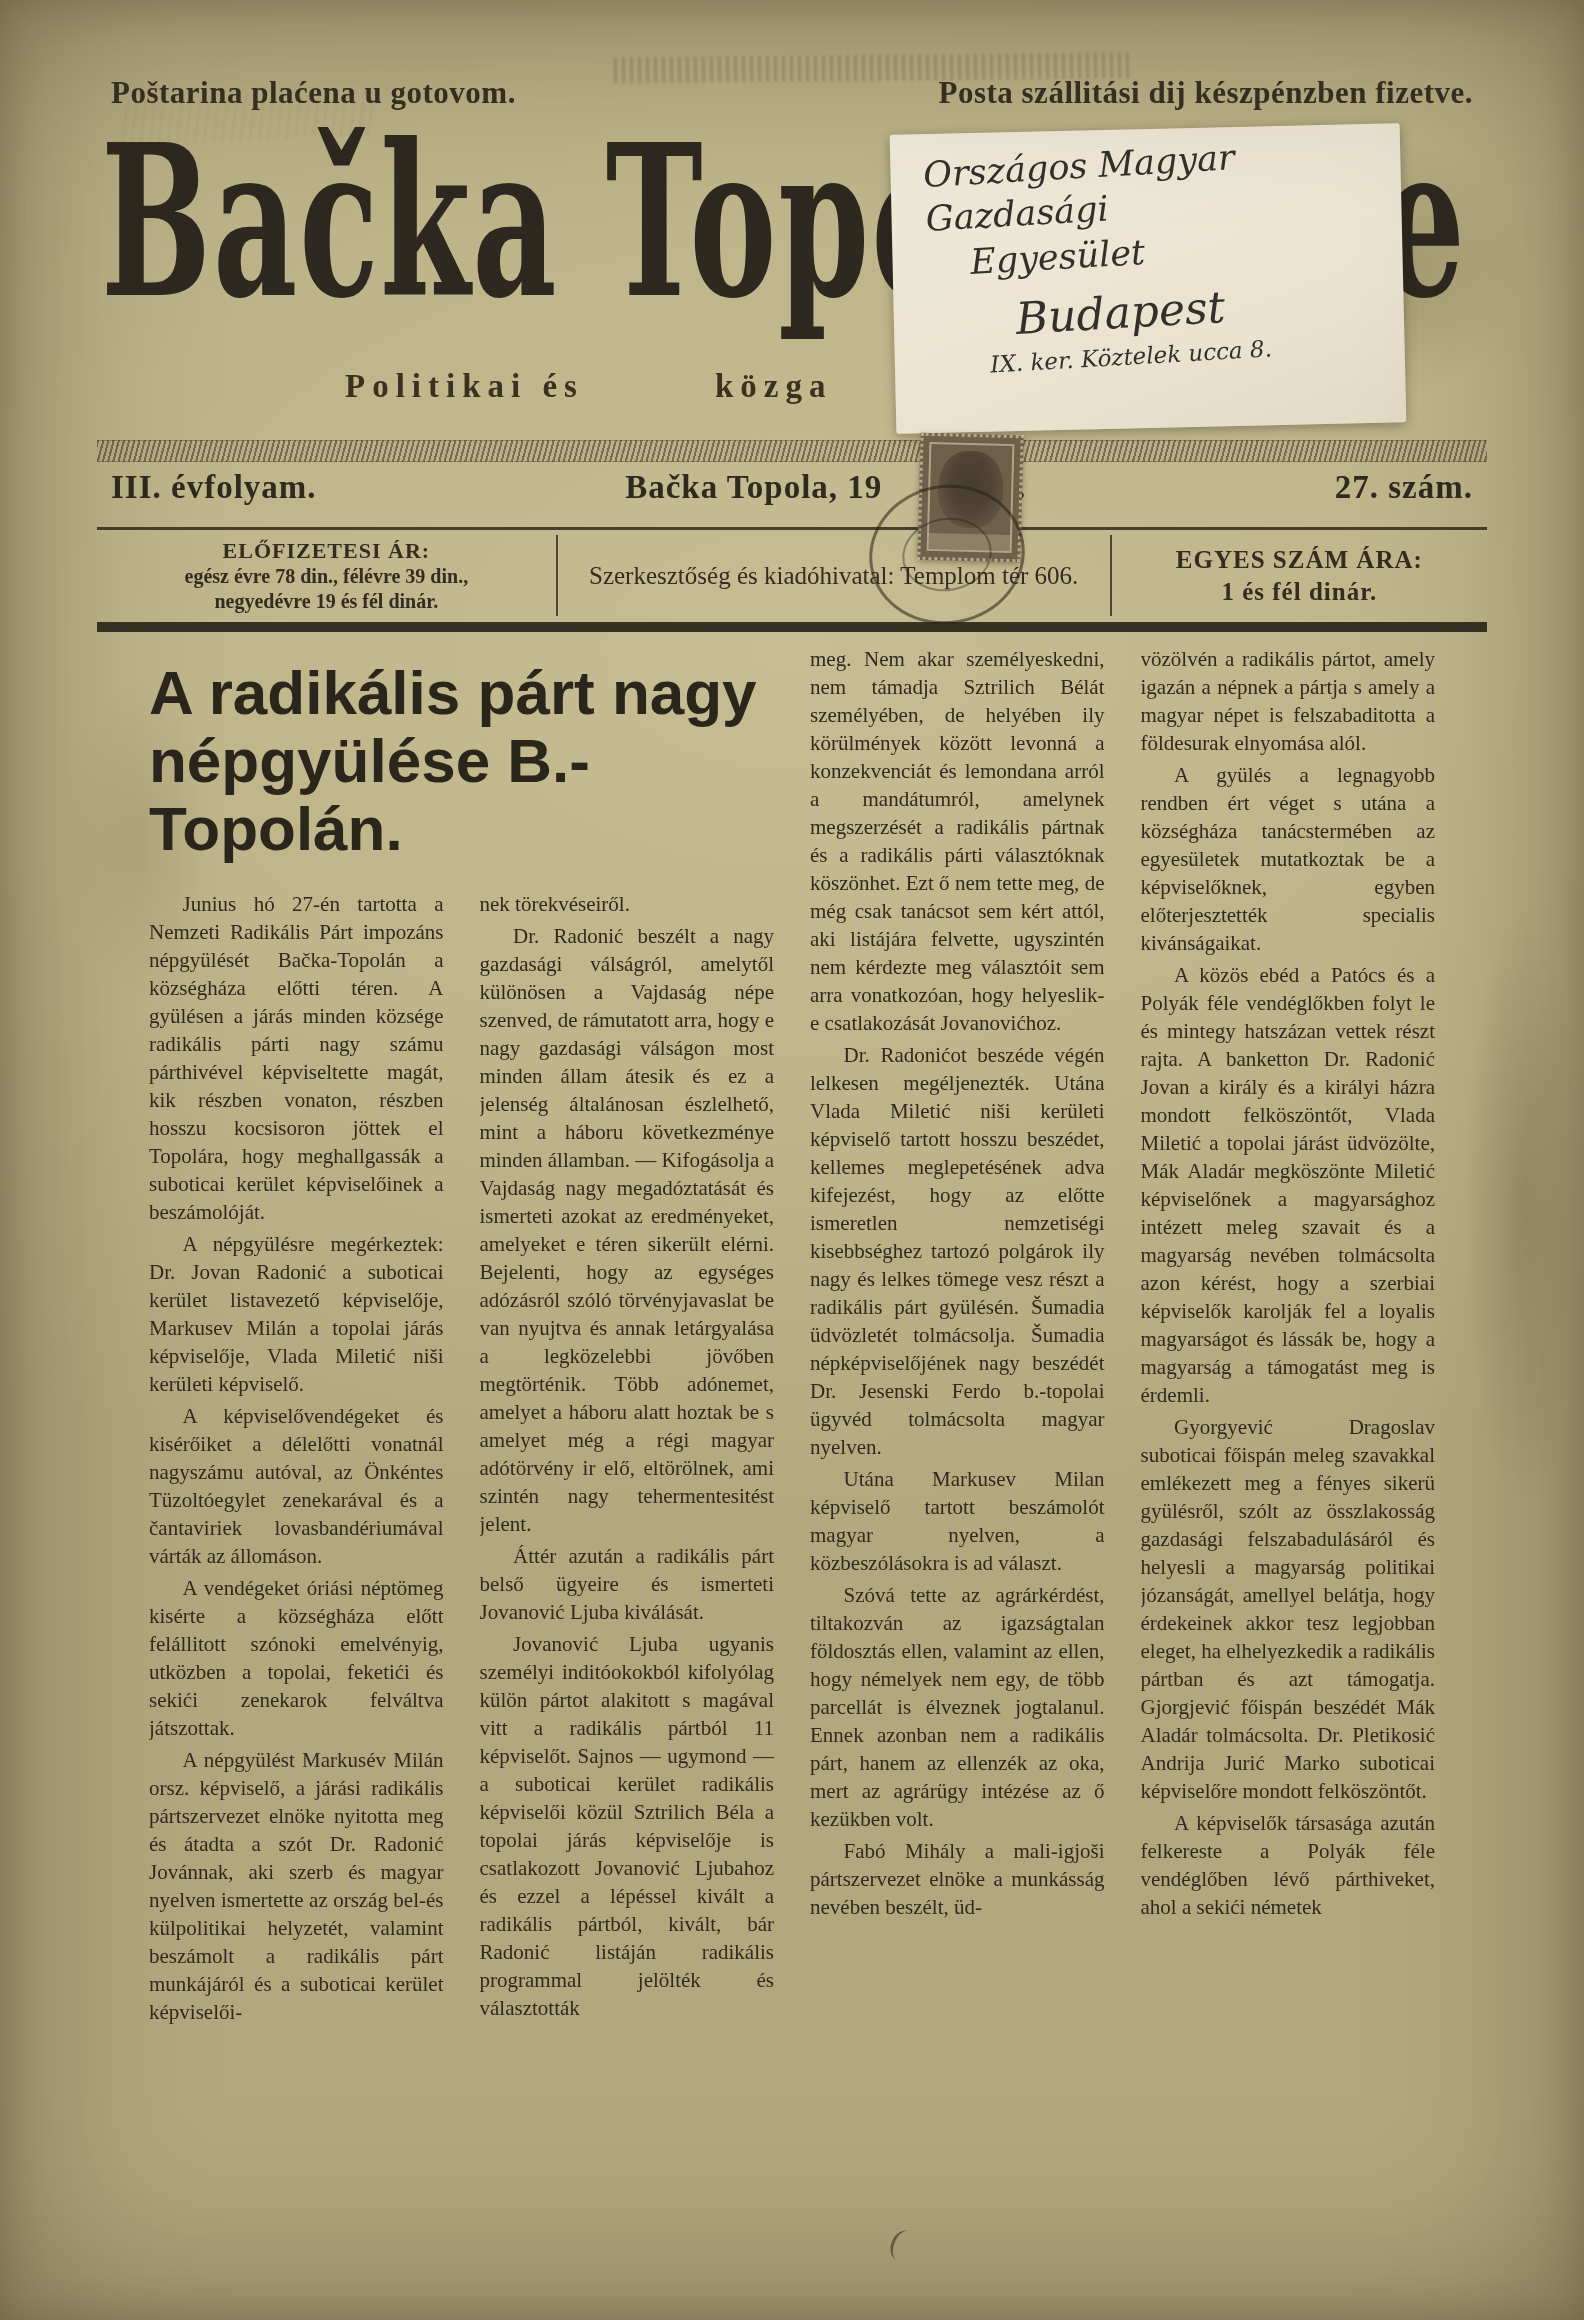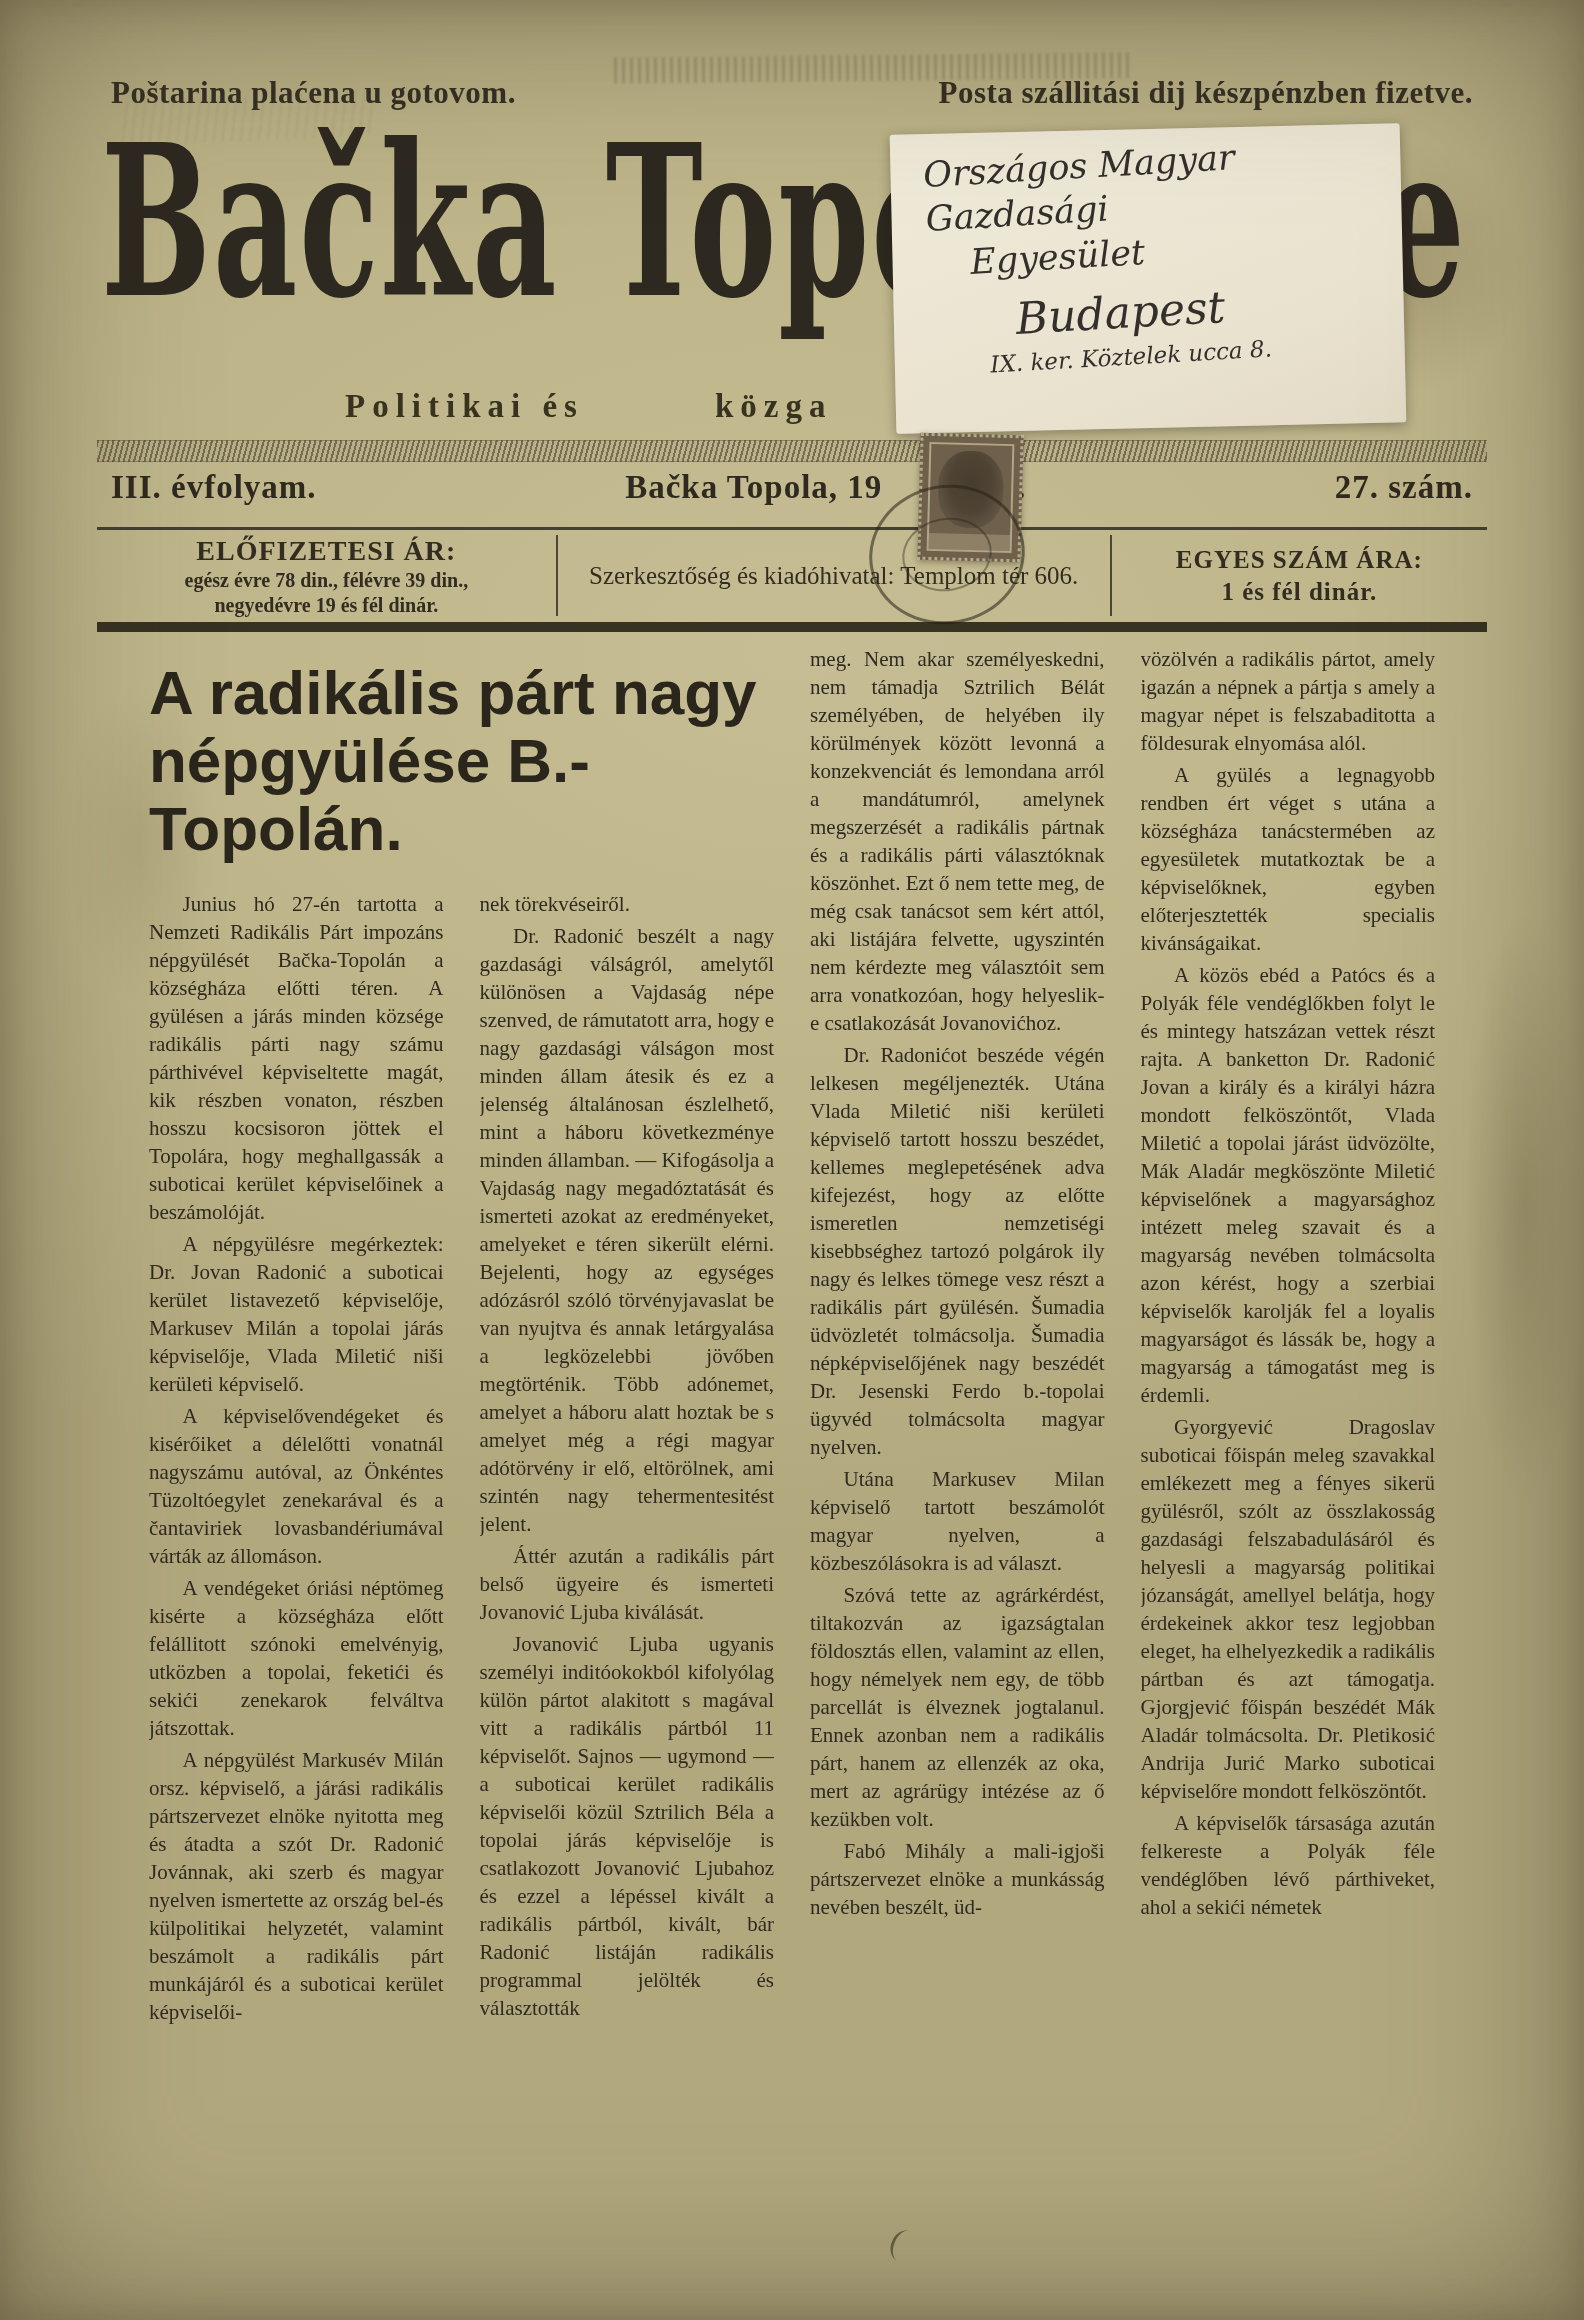--- a/index.html
+++ b/index.html
@@ -52,7 +52,7 @@
     color:#2d2820;transform:scaleX(.62);transform-origin:0 0;
   }
   .subtitle{
-    position:absolute;left:345px;top:388px;z-index:3;
+    position:absolute;left:345px;top:368px;z-index:3;
     font-size:33px;letter-spacing:7px;color:#38321f;font-weight:600;
   }
   .subtitle .gap{display:inline-block;width:131px;}

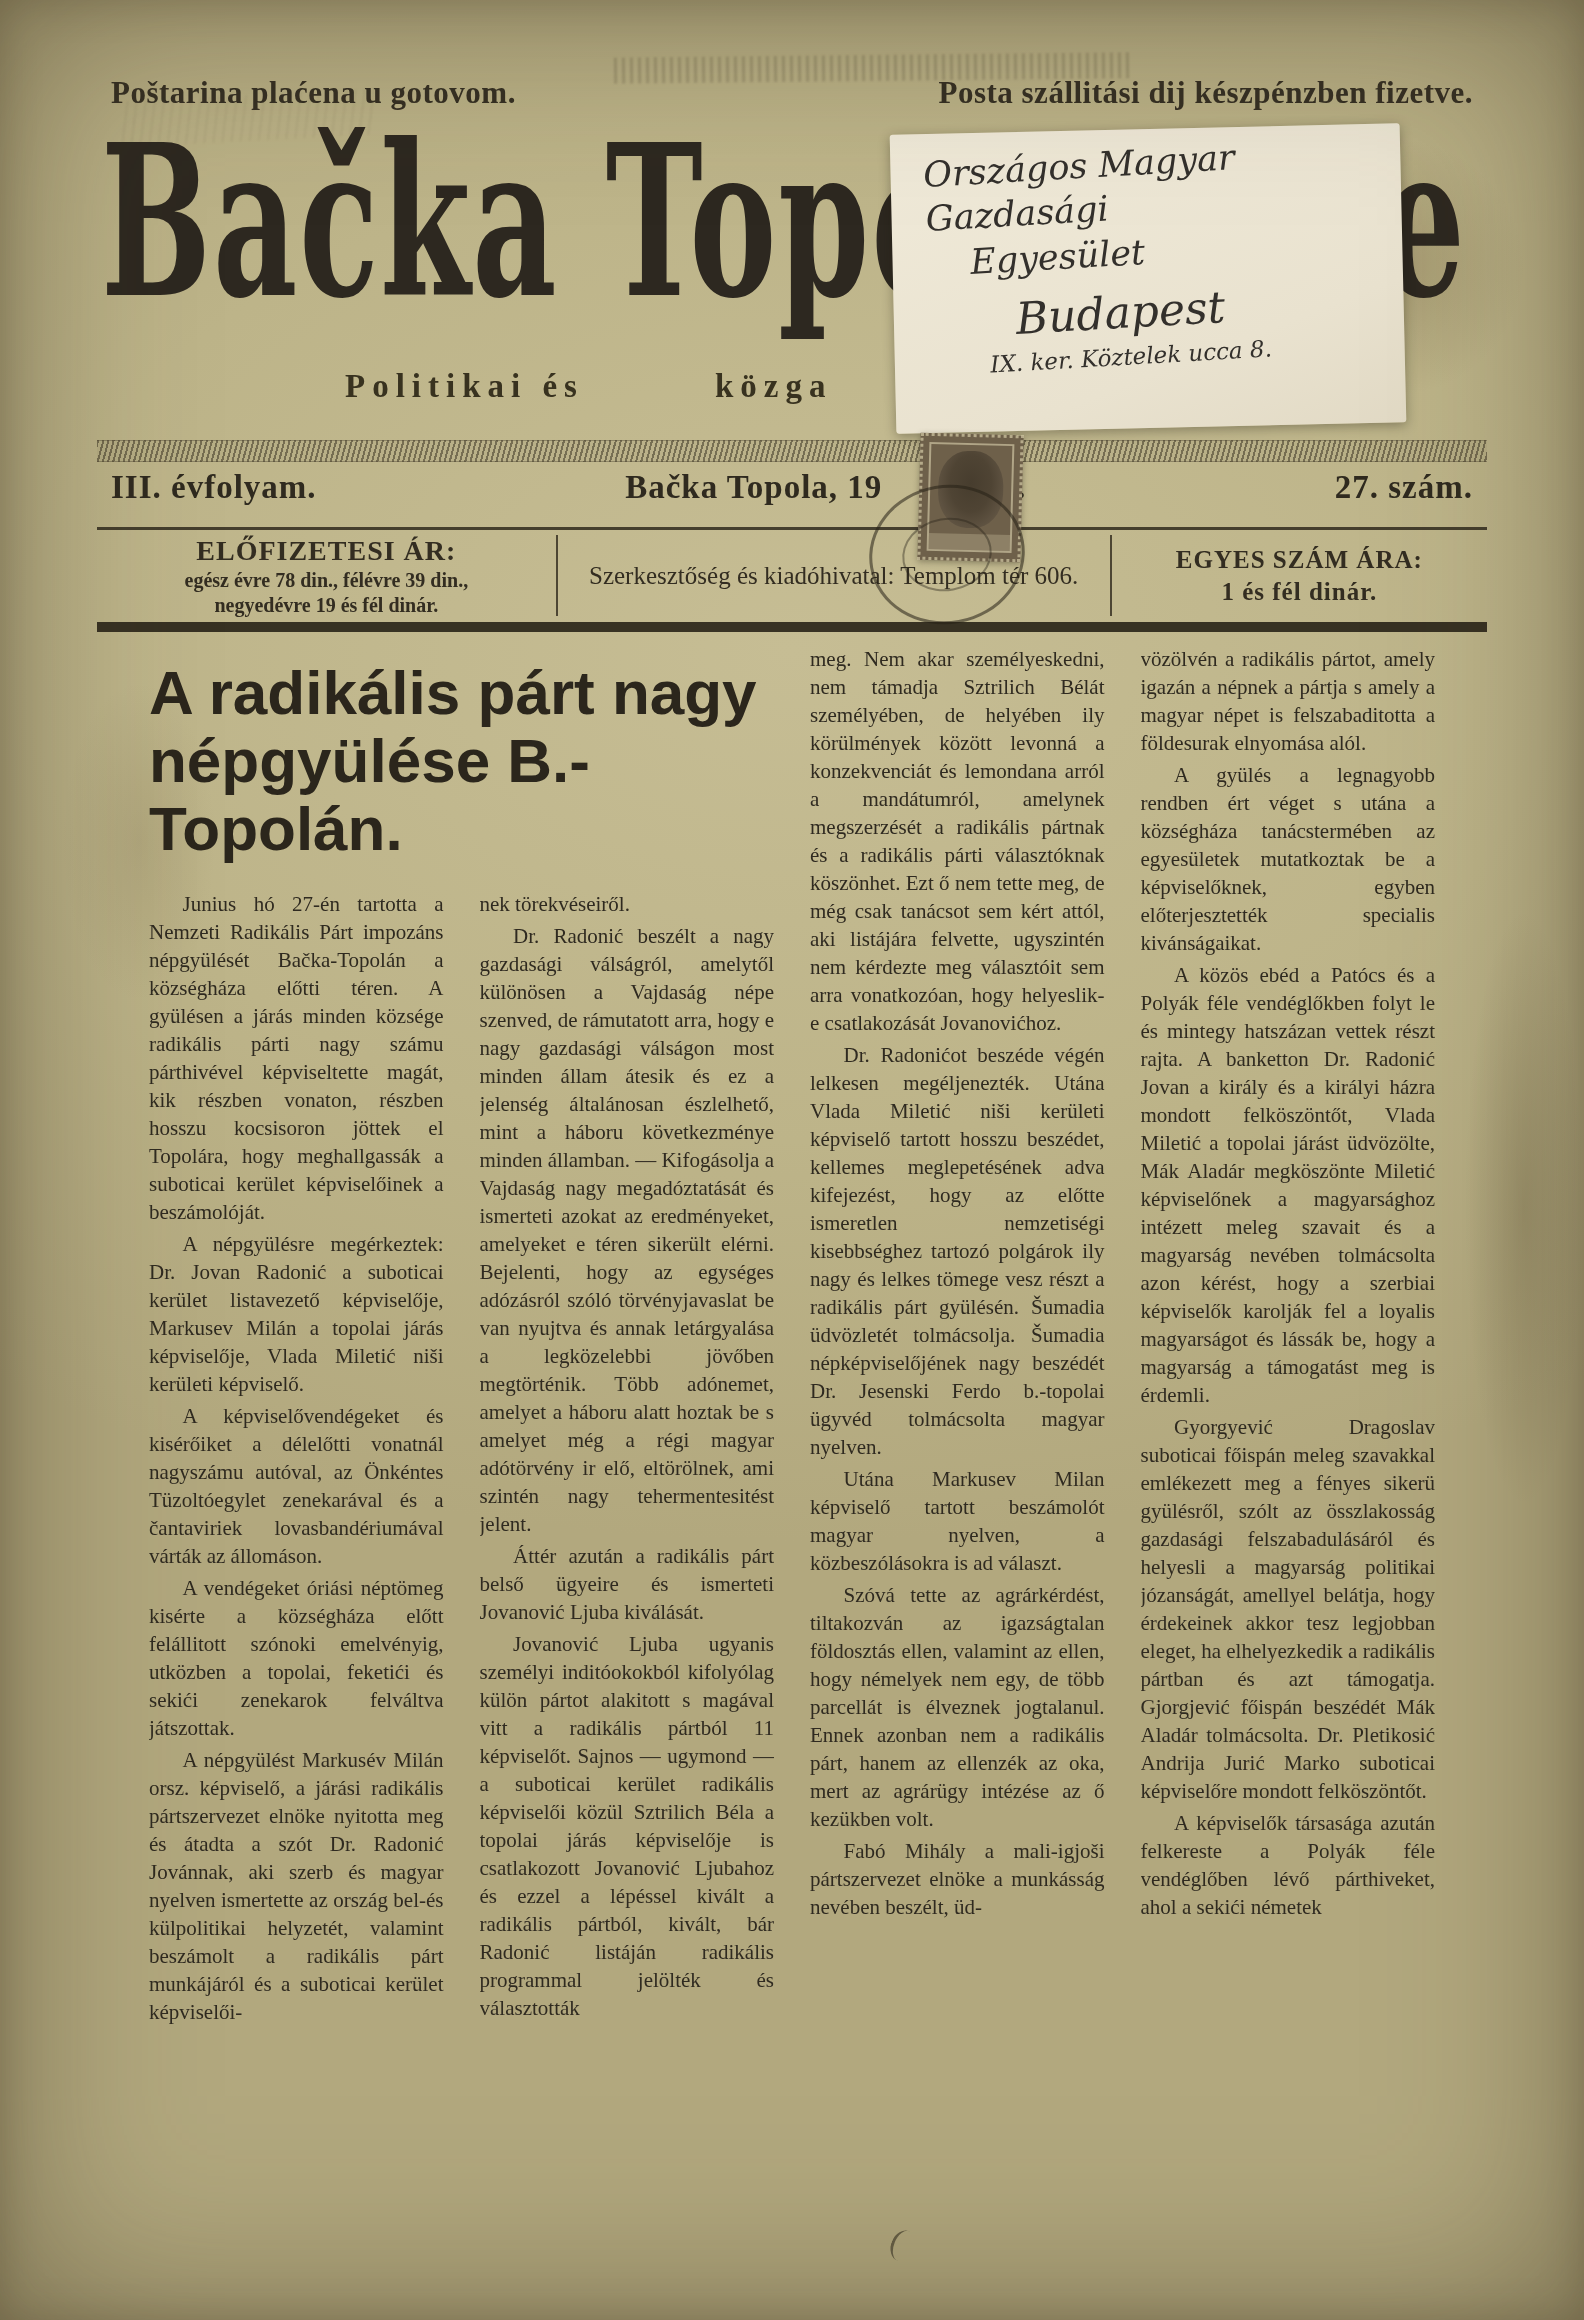--- a/index.html
+++ b/index.html
@@ -94,7 +94,7 @@
   }
   .infobar .cell{display:flex;flex-direction:column;justify-content:center;padding:6px 10px;box-sizing:border-box;}
   .cell-sub{flex:0 0 33%;font-size:20px;font-weight:bold;line-height:1.25;}
-  .cell-sub .cell-title{font-size:28px;letter-spacing:1px;}
+  .cell-sub .cell-title{font-size:22px;letter-spacing:1px;}
   .cell-edit{flex:1 1 auto;font-size:25px;border-left:2px solid rgba(47,41,28,.8);border-right:2px solid rgba(47,41,28,.8);}
   .cell-price{flex:0 0 27%;font-weight:bold;}
   .cell-price .cell-title{font-size:25px;letter-spacing:1px;}

